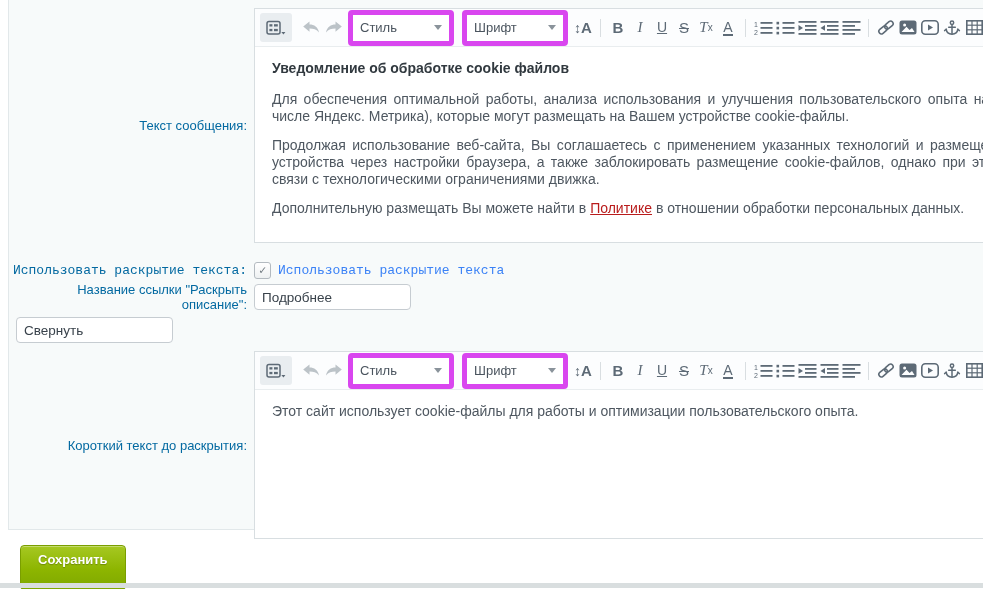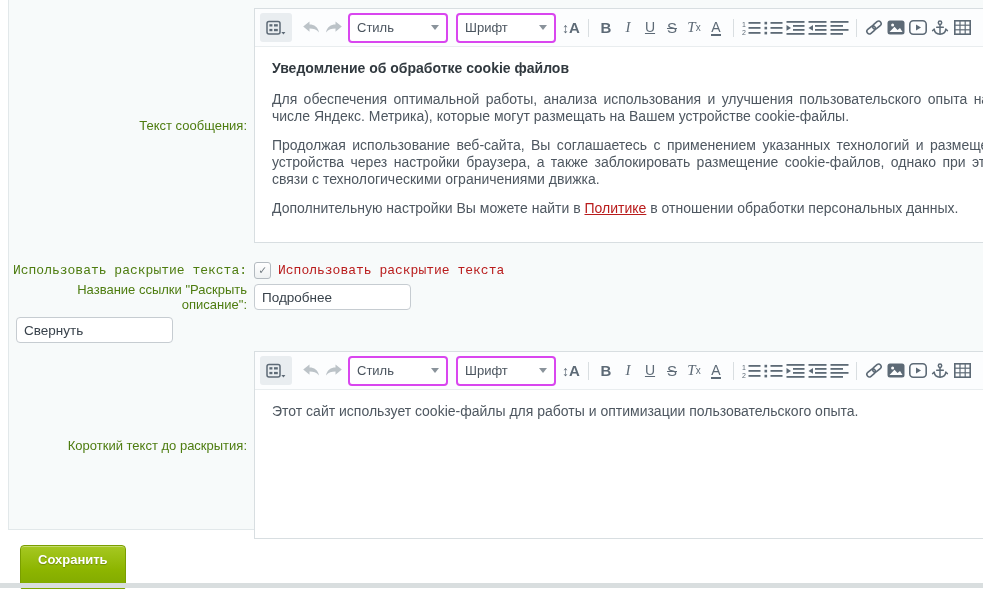--- a/index.html
+++ b/index.html
@@ -40,7 +40,7 @@
   }
   .tb-sep{width:1px;height:18px;background:#d9dee1;margin:0 6px;flex:none;}
   .tb-select{
-    width:82px;height:26px;background:#fff;border:2px solid #d946ef;border-radius:4px;
+    width:82px;height:26px;background:#fff;border:5px solid #d946ef;border-radius:4px;
     display:flex;align-items:center;justify-content:space-between;padding:0 7px;
     font-size:13px;color:#4a545e;margin:0 4px;cursor:pointer;flex:none;box-sizing:content-box;
   }

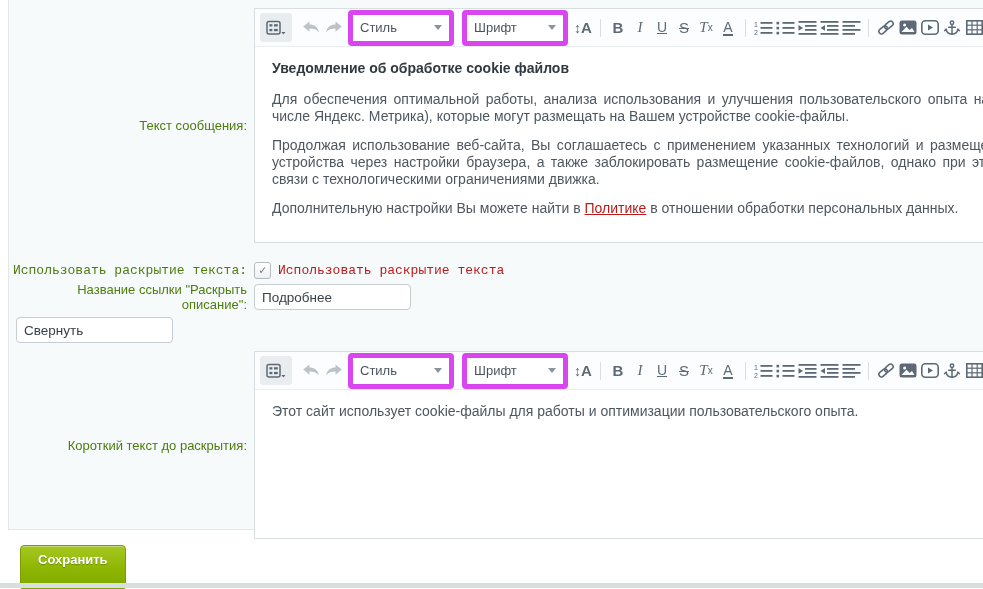--- a/index.html
+++ b/index.html
@@ -15,7 +15,7 @@
   }
   .row{display:flex;align-items:center;}
   .row-label{
-    flex:0 0 238px;text-align:right;font-size:13px;color:#4d7c0f;line-height:15px;
+    flex:0 0 238px;text-align:right;font-size:13px;color:#0369a1;line-height:15px;
   }
   .row-field{margin-left:7px;display:flex;align-items:center;}
   .r-check{margin-top:17px;height:20px;font-family:Liberation Mono, monospace;}

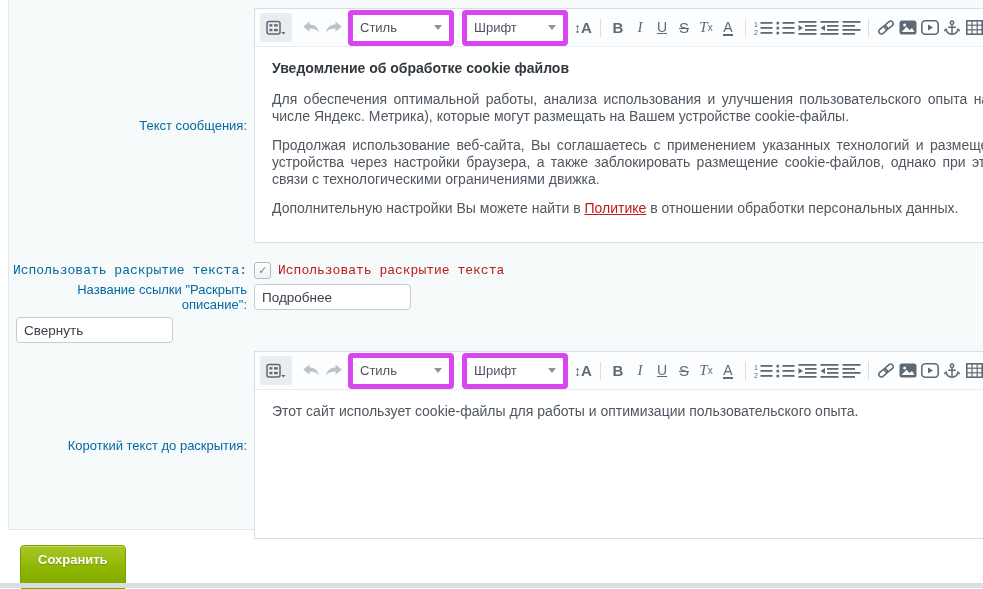--- a/index.html
+++ b/index.html
@@ -280,7 +280,7 @@
             <div class="ln">связи с технологическими ограничениями движка.</div>
           </div>
           <div class="para">
-            <div class="ln"><span>Дополнительную настройки Вы можете найти в </span><a>Политике</a><span> в отношении обработки персональных данных.</span></div>
+            <div class="ln"><span>Дополнительную размещать Вы можете найти в </span><a>Политике</a><span> в отношении обработки персональных данных.</span></div>
           </div>
         </div>
       </div>

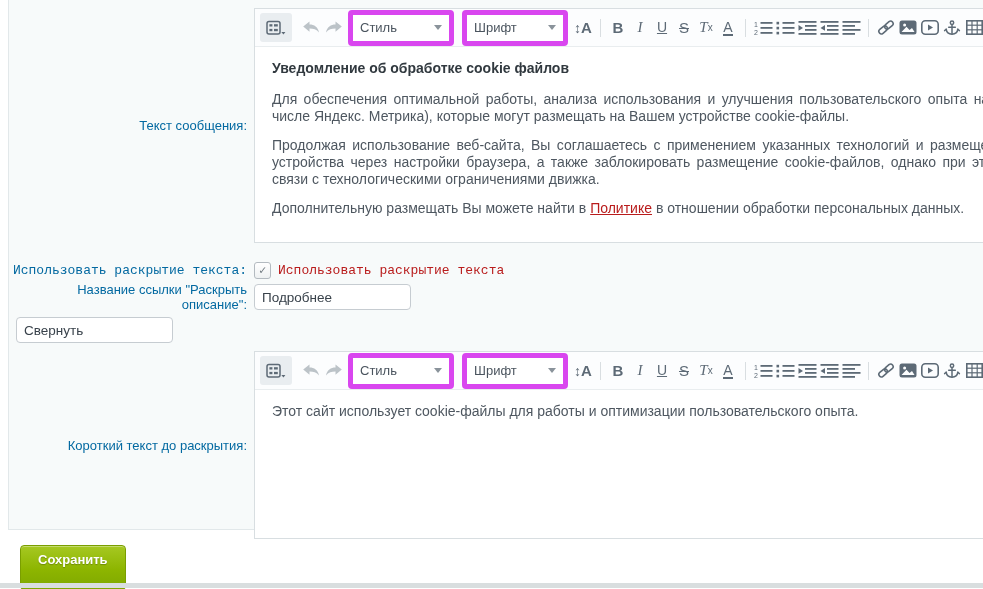--- a/index.html
+++ b/index.html
@@ -79,7 +79,7 @@
     background:linear-gradient(#ffffff,#eef1f2);display:flex;align-items:center;justify-content:center;
     font-size:12px;color:#6f787f;font-weight:bold;cursor:pointer;flex:none;
   }
-  .cb-label{margin-left:7px;font-size:13px;color:#b91c1c;}
+  .cb-label{margin-left:7px;font-size:13px;color:#3b82f6;}
 
   
   .txt{

